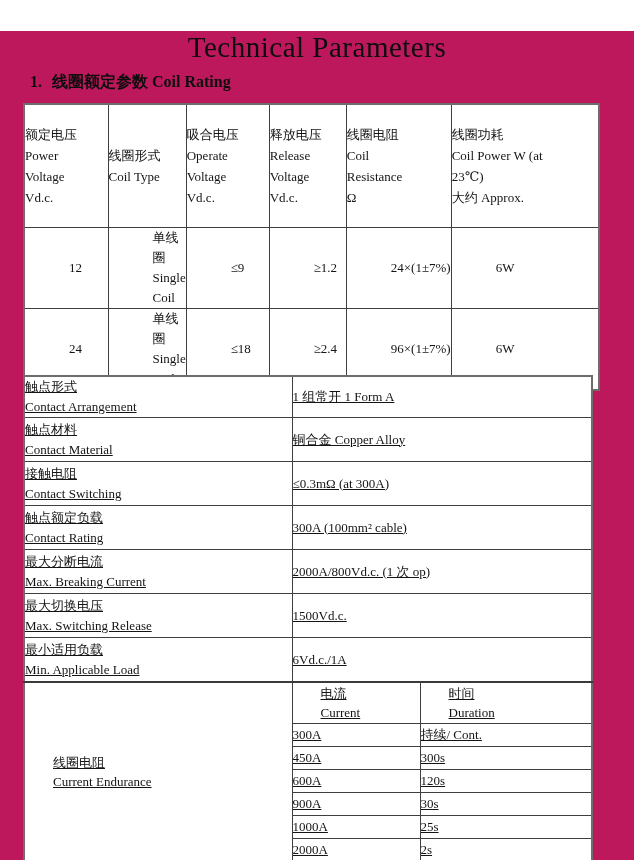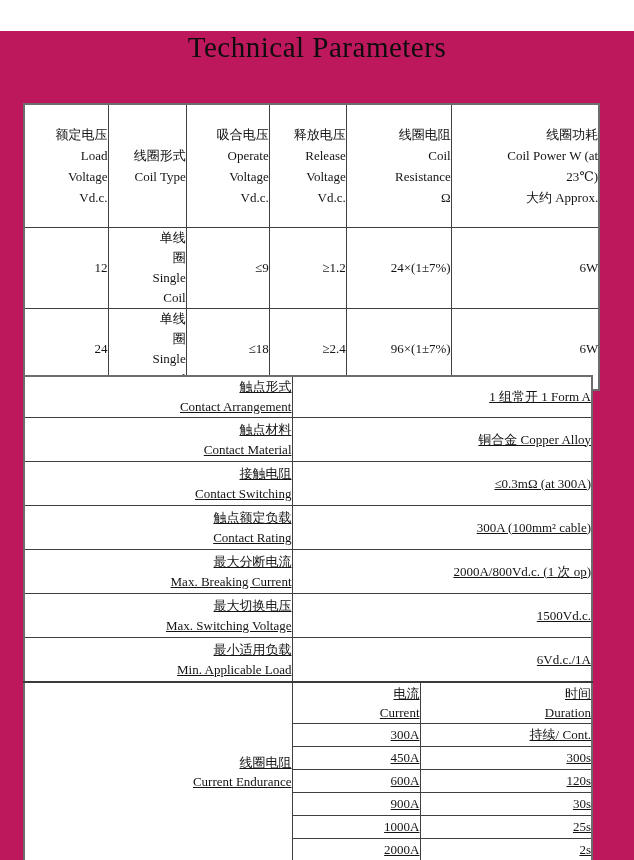--- a/index.html
+++ b/index.html
@@ -48,6 +48,10 @@
 
   <div class="doc-title">Technical Parameters</div>
 
+  <div class="section-heading sec1">
+    <span class="num">1.</span><span>线圈额定参数</span>
+    <span>Coil Rating</span>
+  </div>
 
   <table class="spec t1">
     <colgroup>

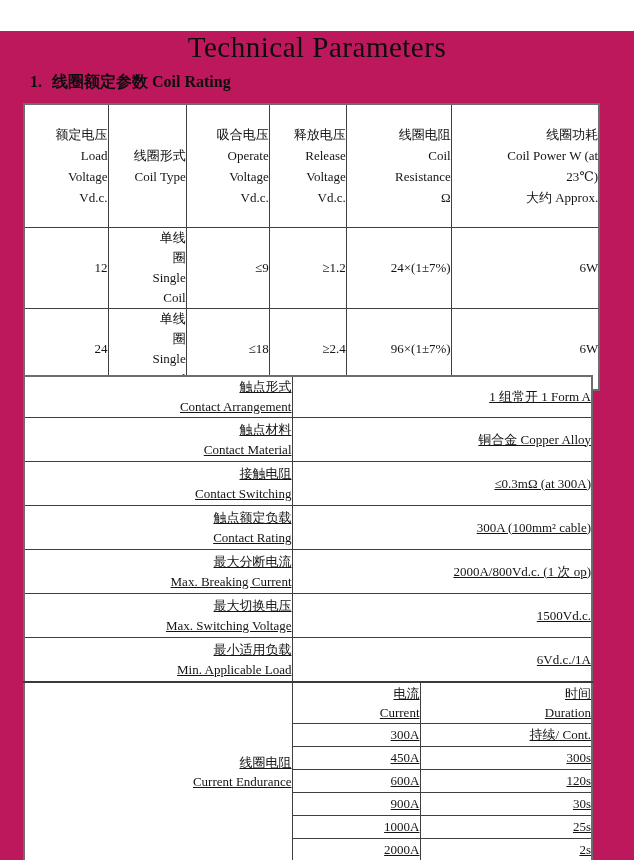--- a/index.html
+++ b/index.html
@@ -23,7 +23,7 @@
 
   table.spec { border-collapse:collapse; table-layout:fixed; background:#fff; }
   table.spec td {
-    border:1px solid #3f3f3f; text-align:right; vertical-align:middle;
+    border:1px solid #3f3f3f; text-align:left; vertical-align:middle;
     padding:0; font-size:13px; color:#141414; overflow:hidden;
   }
   table.spec { border:2px solid #6d6d6d; }

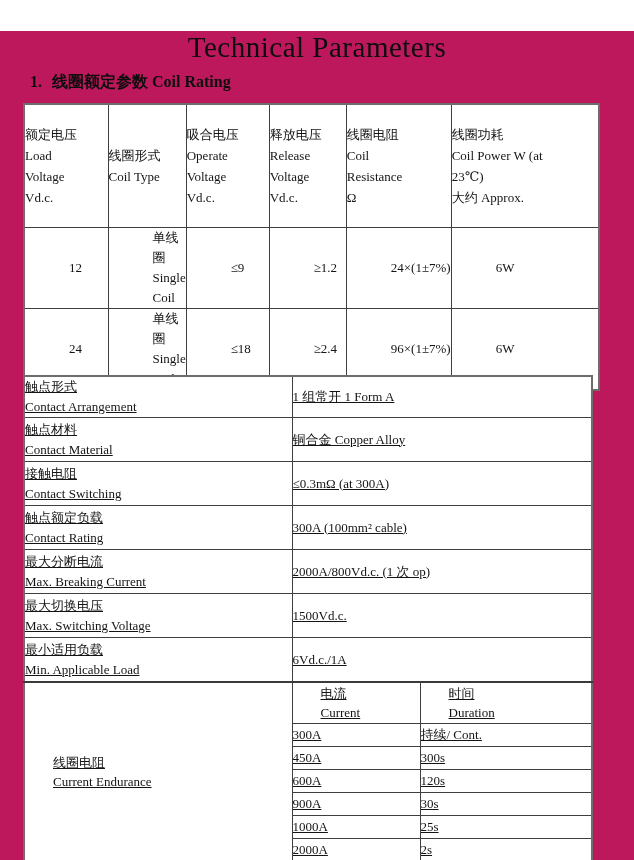--- a/index.html
+++ b/index.html
@@ -66,7 +66,7 @@
       <tr>
         <td class="hdr">
           <div>额定电压</div>
-          <div>Load</div>
+          <div>Power</div>
           <div>Voltage</div>
           <div>Vd.c.</div>
         </td>

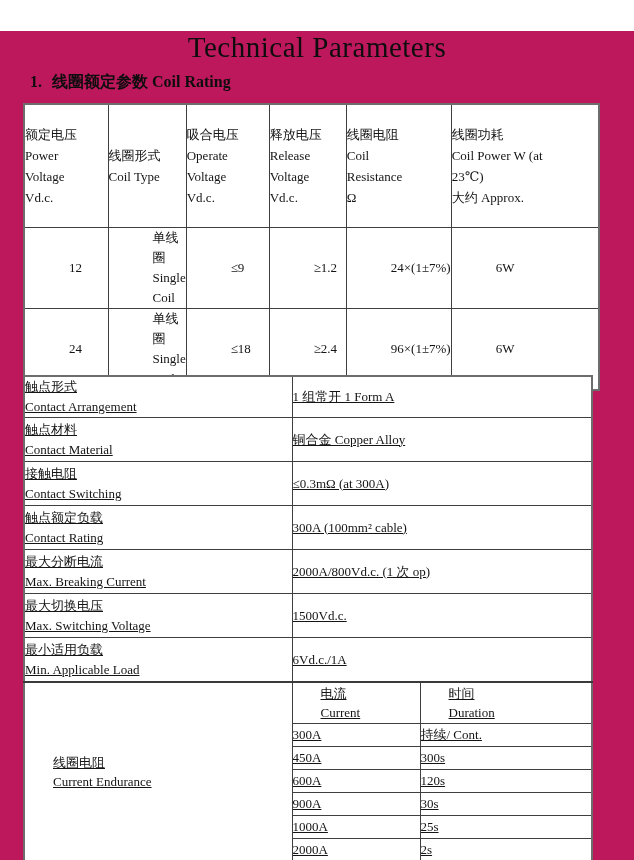--- a/index.html
+++ b/index.html
@@ -172,7 +172,7 @@
       <tr class="rn">
         <td class="lbl">
           <div>最大切换电压</div>
-          <div>Max. Switching Voltage</div>
+          <div>Max. Switching Release</div>
         </td>
         <td colspan="2">1500Vd.c.</td>
       </tr>

